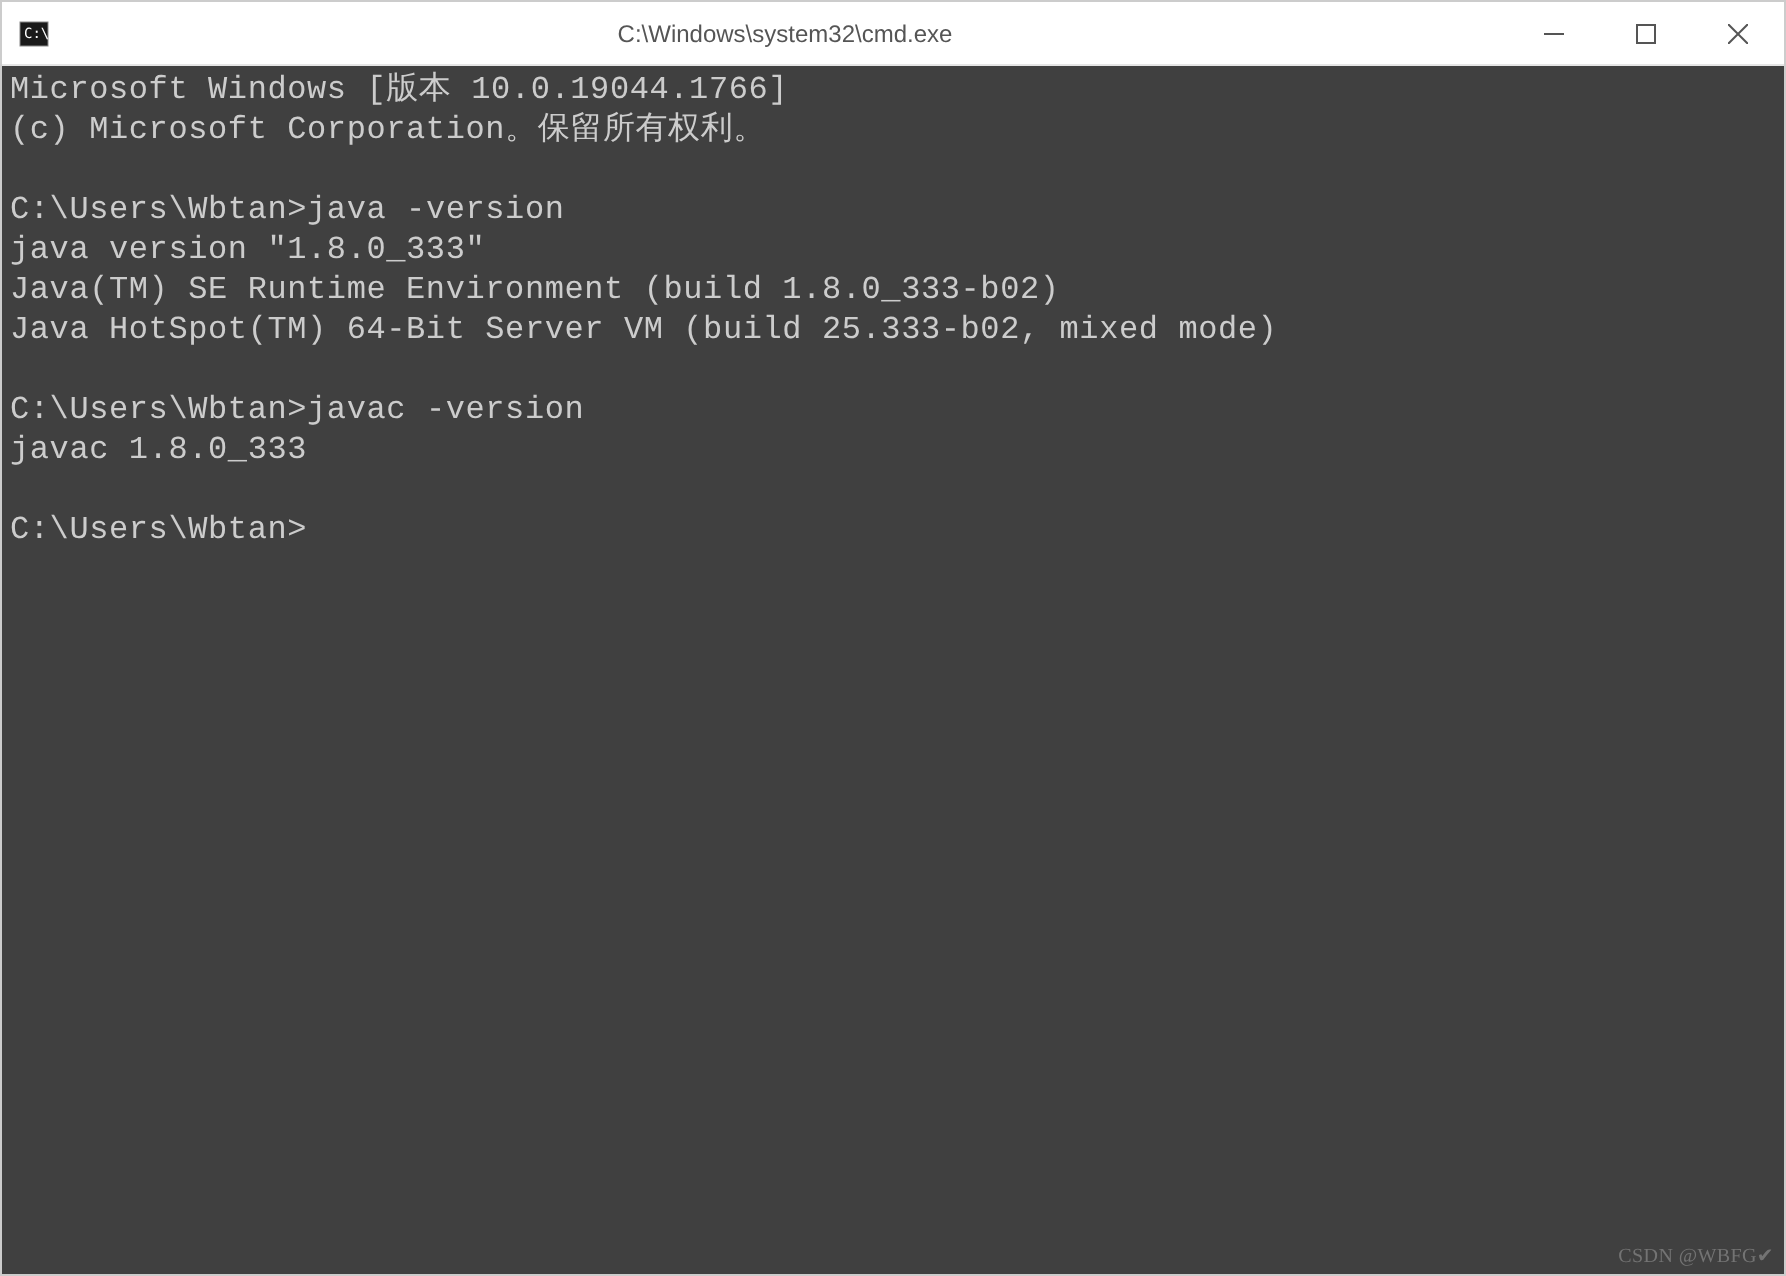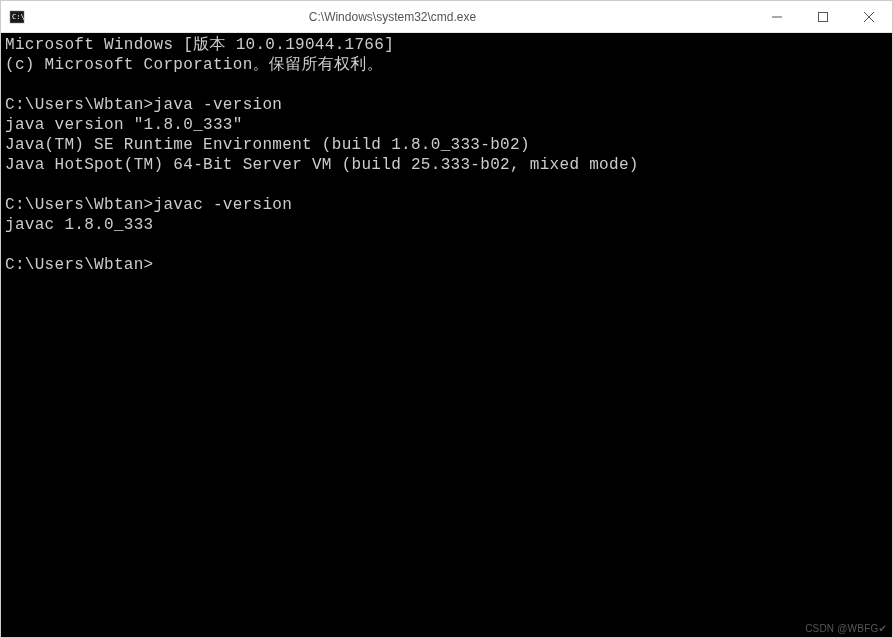--- a/index.html
+++ b/index.html
@@ -78,7 +78,7 @@
     }
     .terminal {
       flex: 1;
-      background: #000000;
+      background: #404040;
       color: #cccccc;
       font-family: "NSimSun", "SimSun", "Consolas", "Courier New", monospace;
       font-size: 16px;

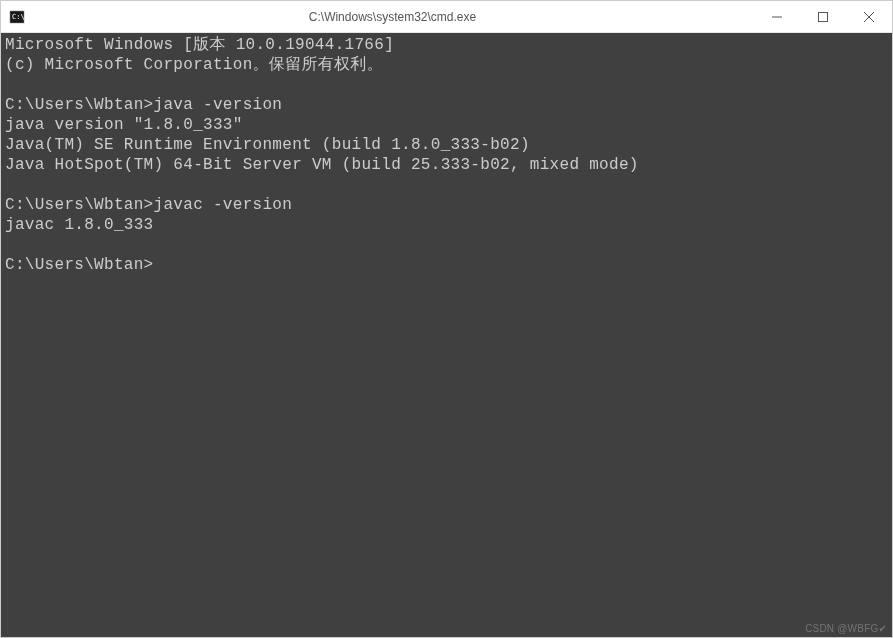--- a/index.html
+++ b/index.html
@@ -97,7 +97,7 @@
       bottom: 4px;
       font-size: 10px;
       color: #9d9d9d;
-      font-family: Liberation Sans, sans-serif;
+      font-family: Liberation Serif, serif;
       opacity: 0.55;
       letter-spacing: 0.2px;
     }

